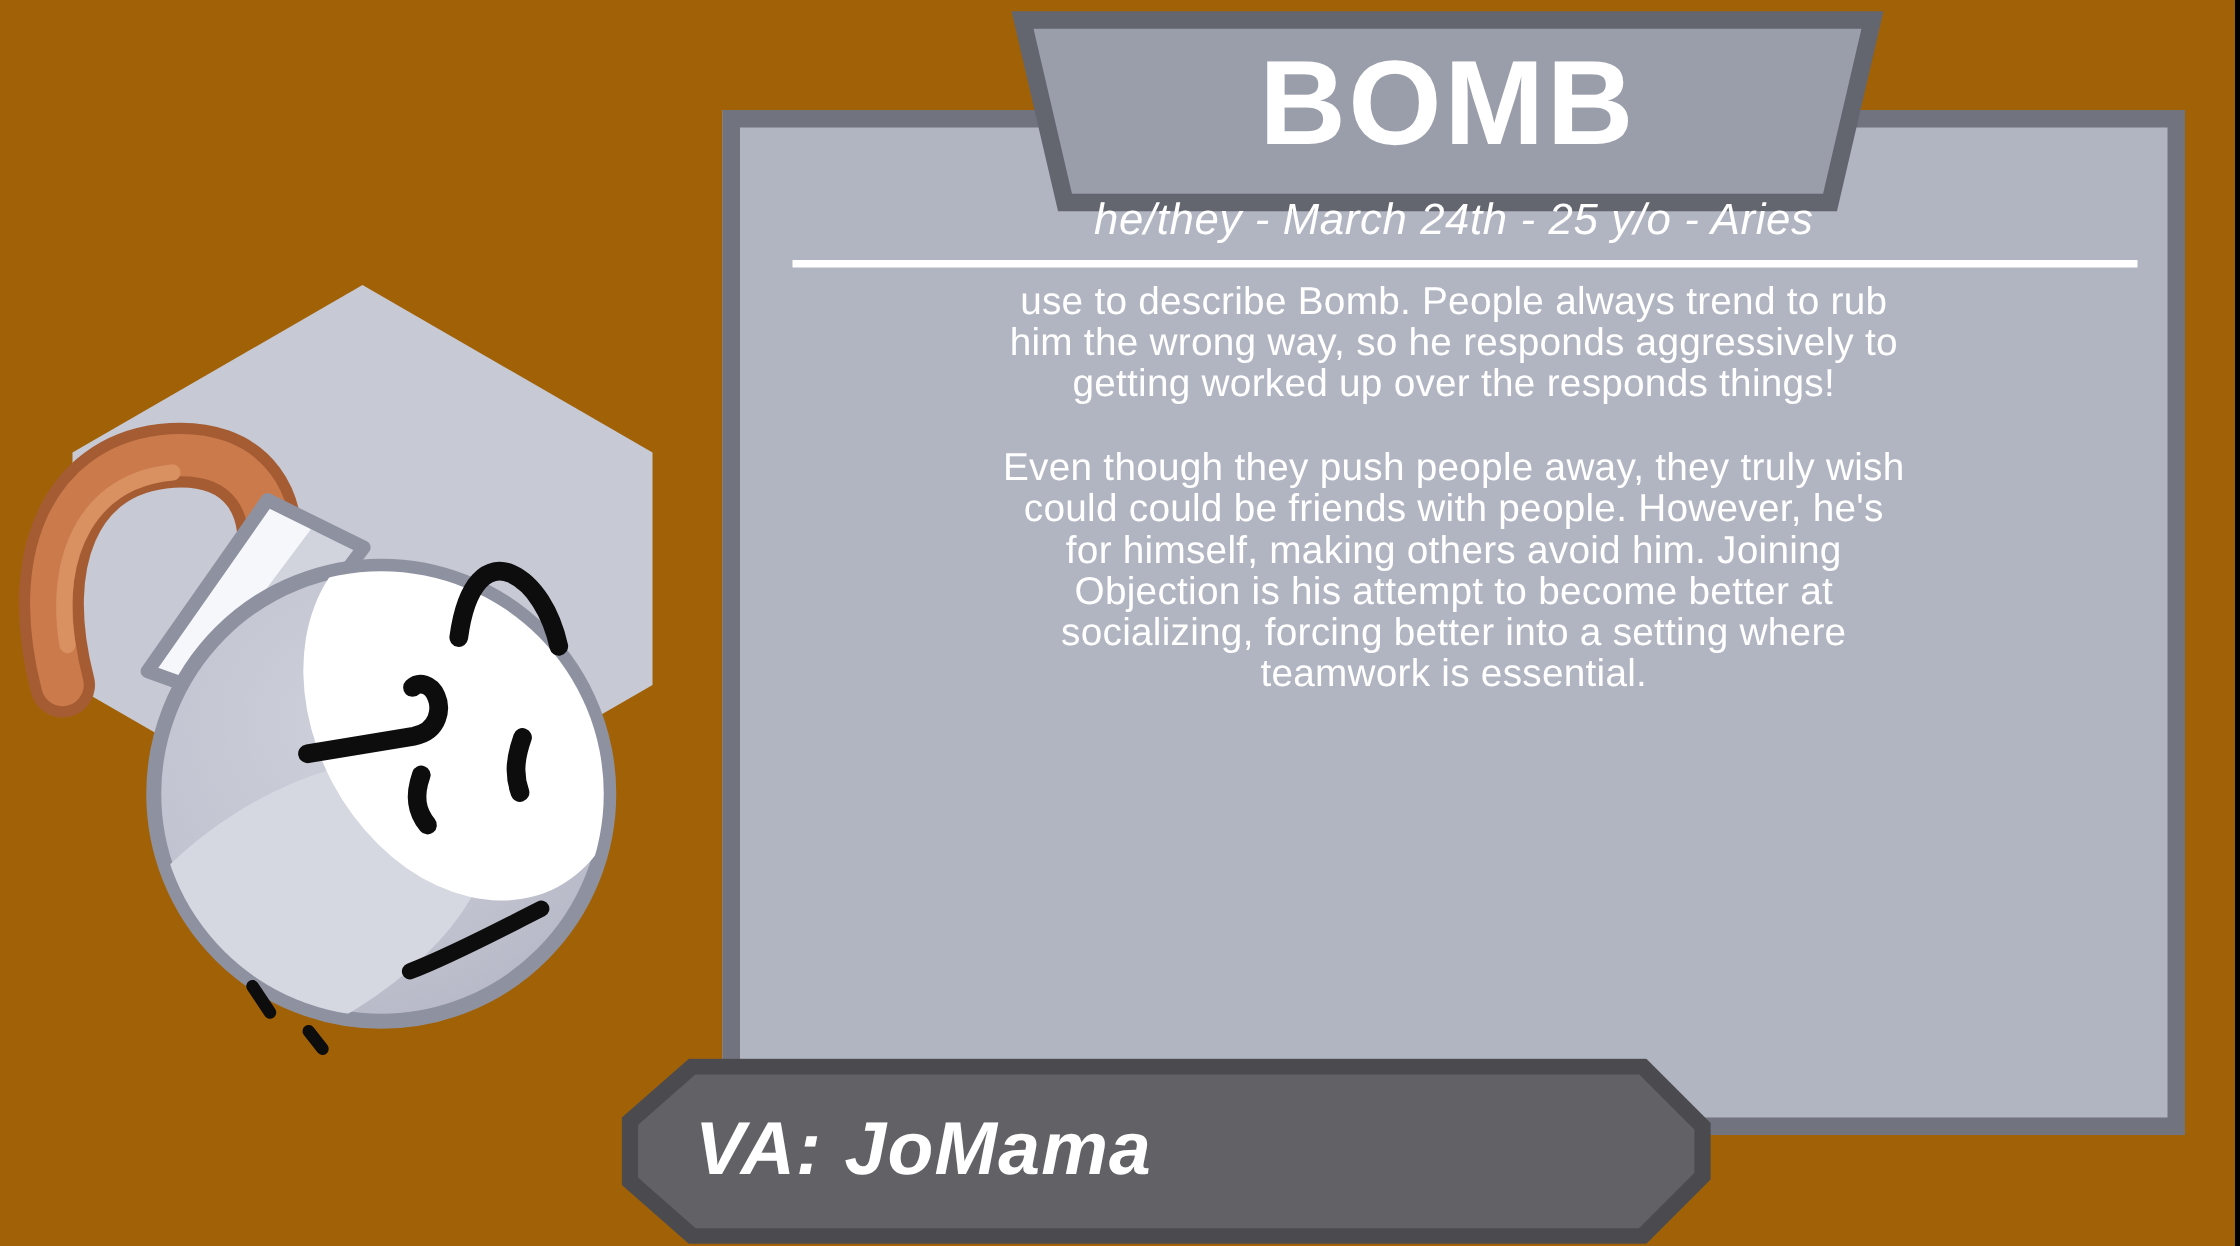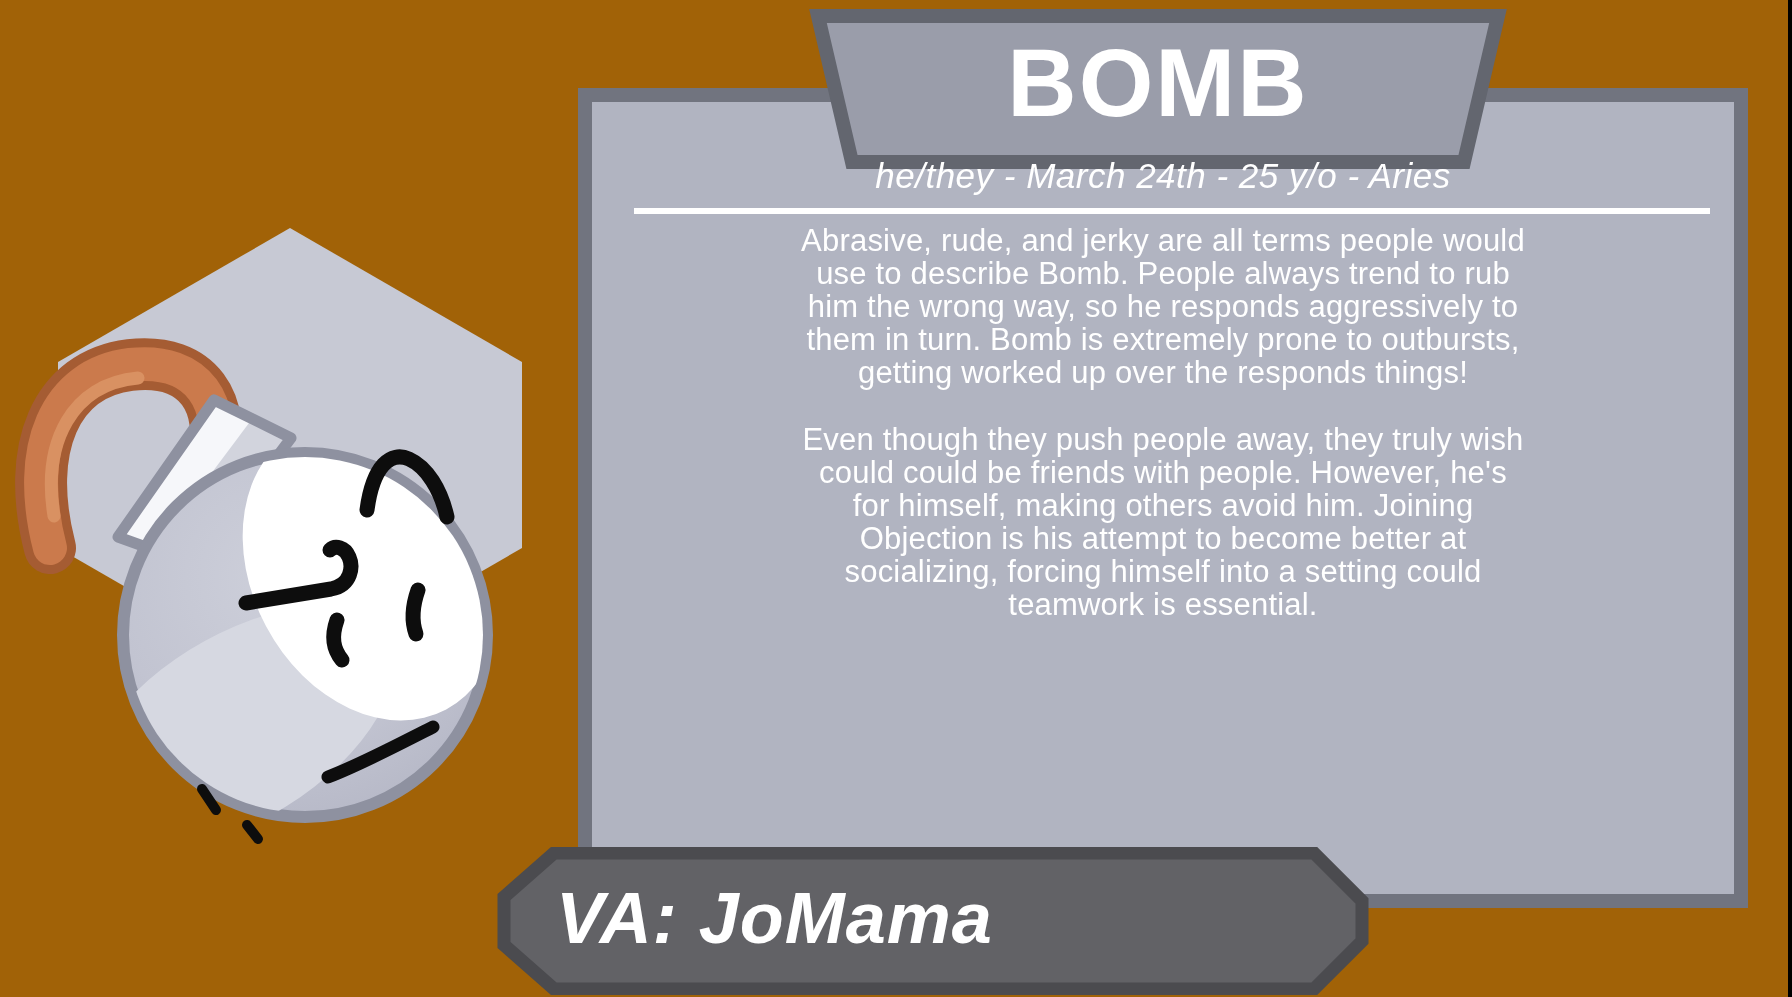--- a/index.html
+++ b/index.html
@@ -101,7 +101,6 @@
   <div class="divider"></div>
 
   <div class="bio">
-    <div>Abrasive, rude, and jerky are all terms people would</div>
     <div>use to describe Bomb. People always trend to rub</div>
     <div>him the wrong way, so he responds aggressively to</div>
     <div>them in turn. Bomb is extremely prone to outbursts,</div>

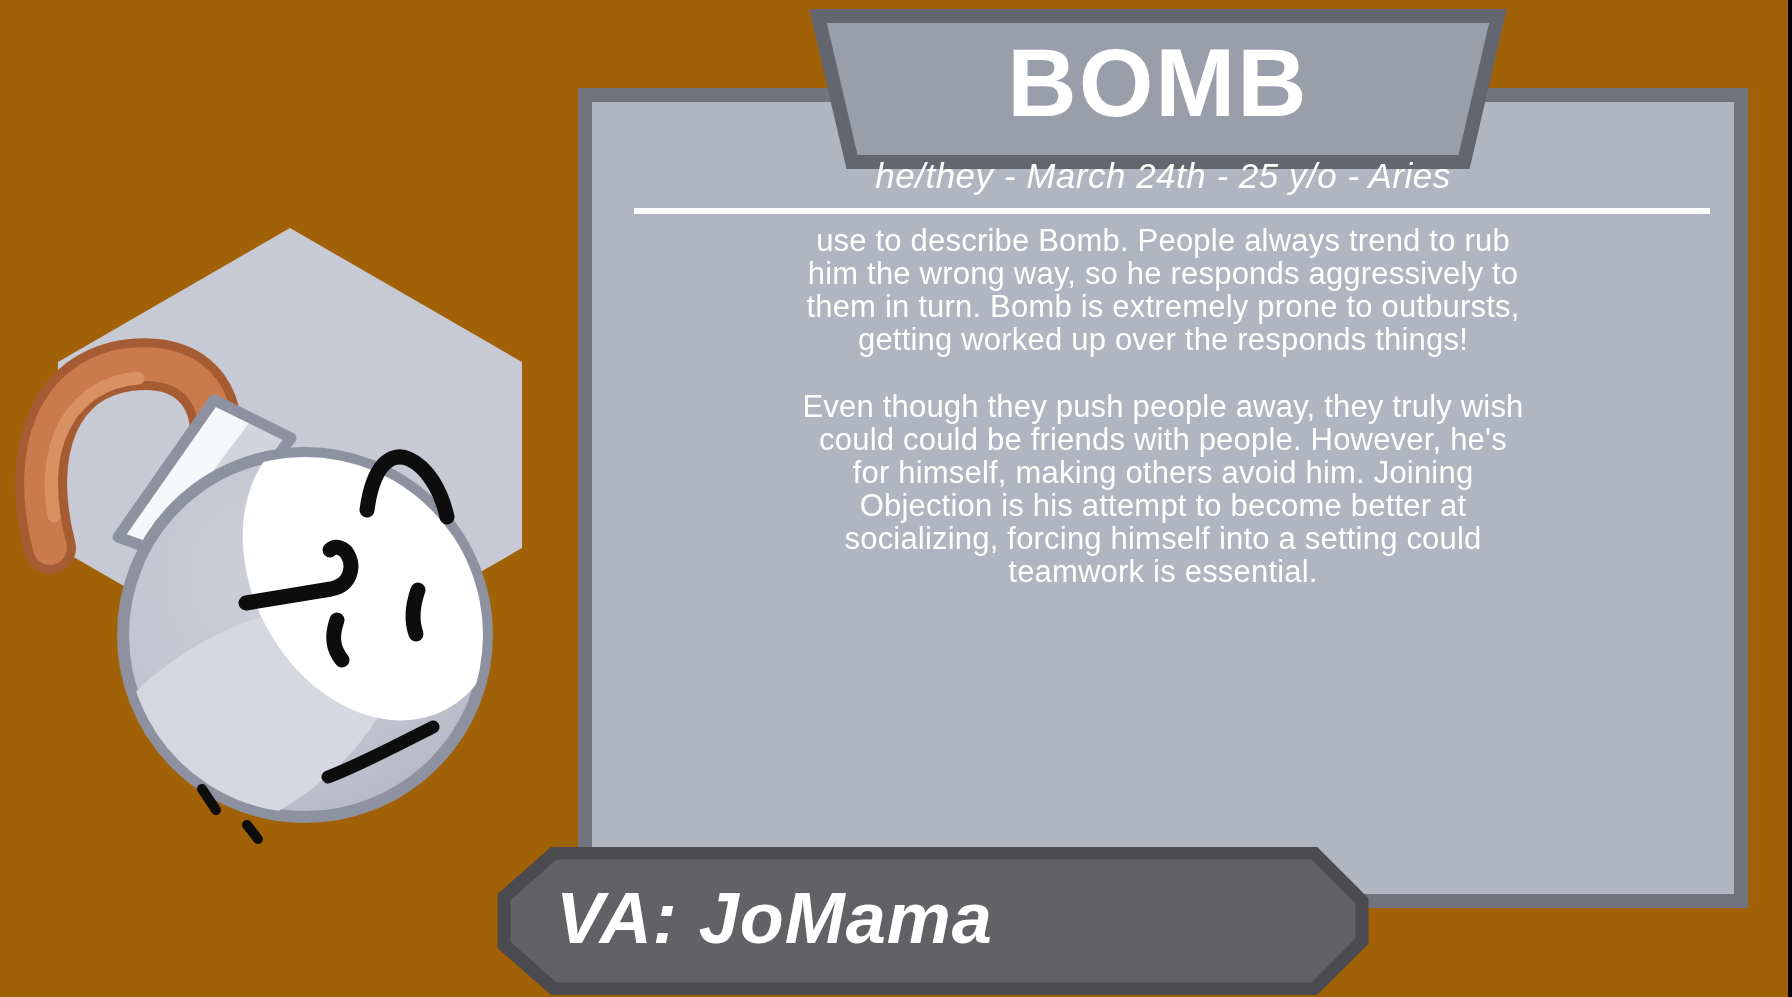--- a/index.html
+++ b/index.html
@@ -103,7 +103,6 @@
   <div class="bio">
     <div>use to describe Bomb. People always trend to rub</div>
     <div>him the wrong way, so he responds aggressively to</div>
-    <div>them in turn. Bomb is extremely prone to outbursts,</div>
     <div>getting worked up over the responds things!</div>
     <div class="gap"></div>
     <div>Even though they push people away, they truly wish</div>

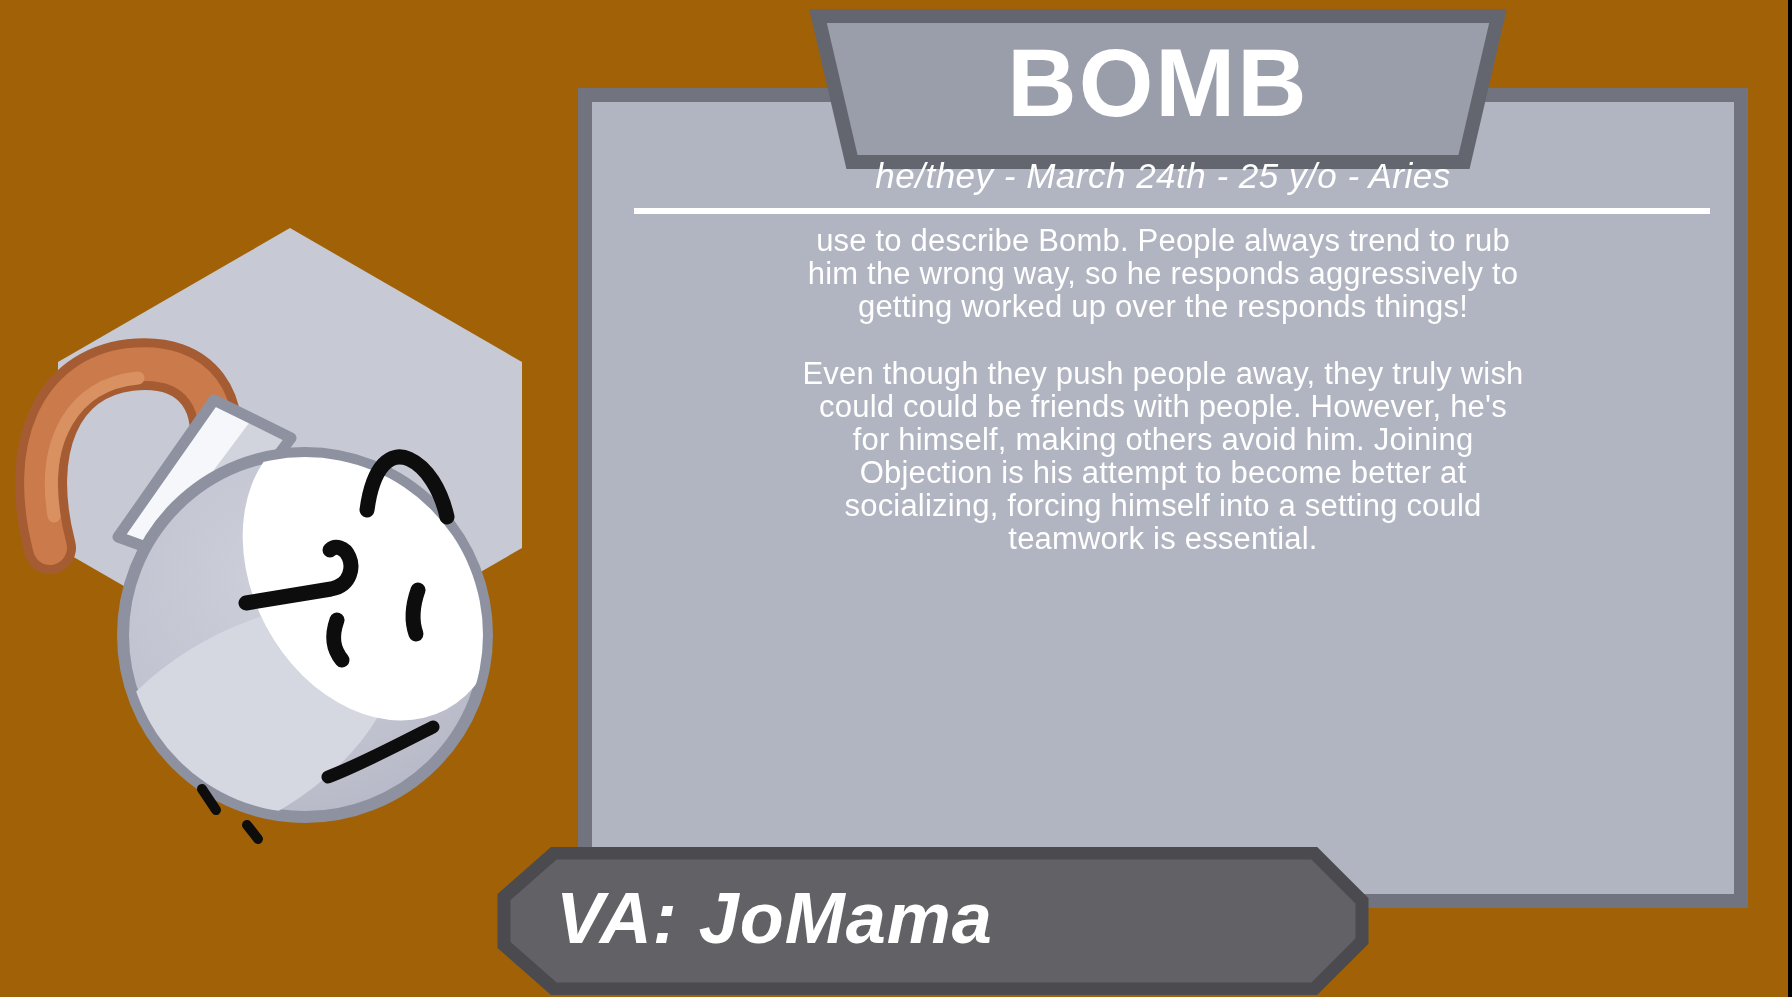--- a/index.html
+++ b/index.html
@@ -109,7 +109,7 @@
     <div>could could be friends with people. However, he's</div>
     <div>for himself, making others avoid him. Joining</div>
     <div>Objection is his attempt to become better at</div>
-    <div>socializing, forcing himself into a setting could</div>
+    <div>socializing, forcing better into a setting where</div>
     <div>teamwork is essential.</div>
   </div>
 

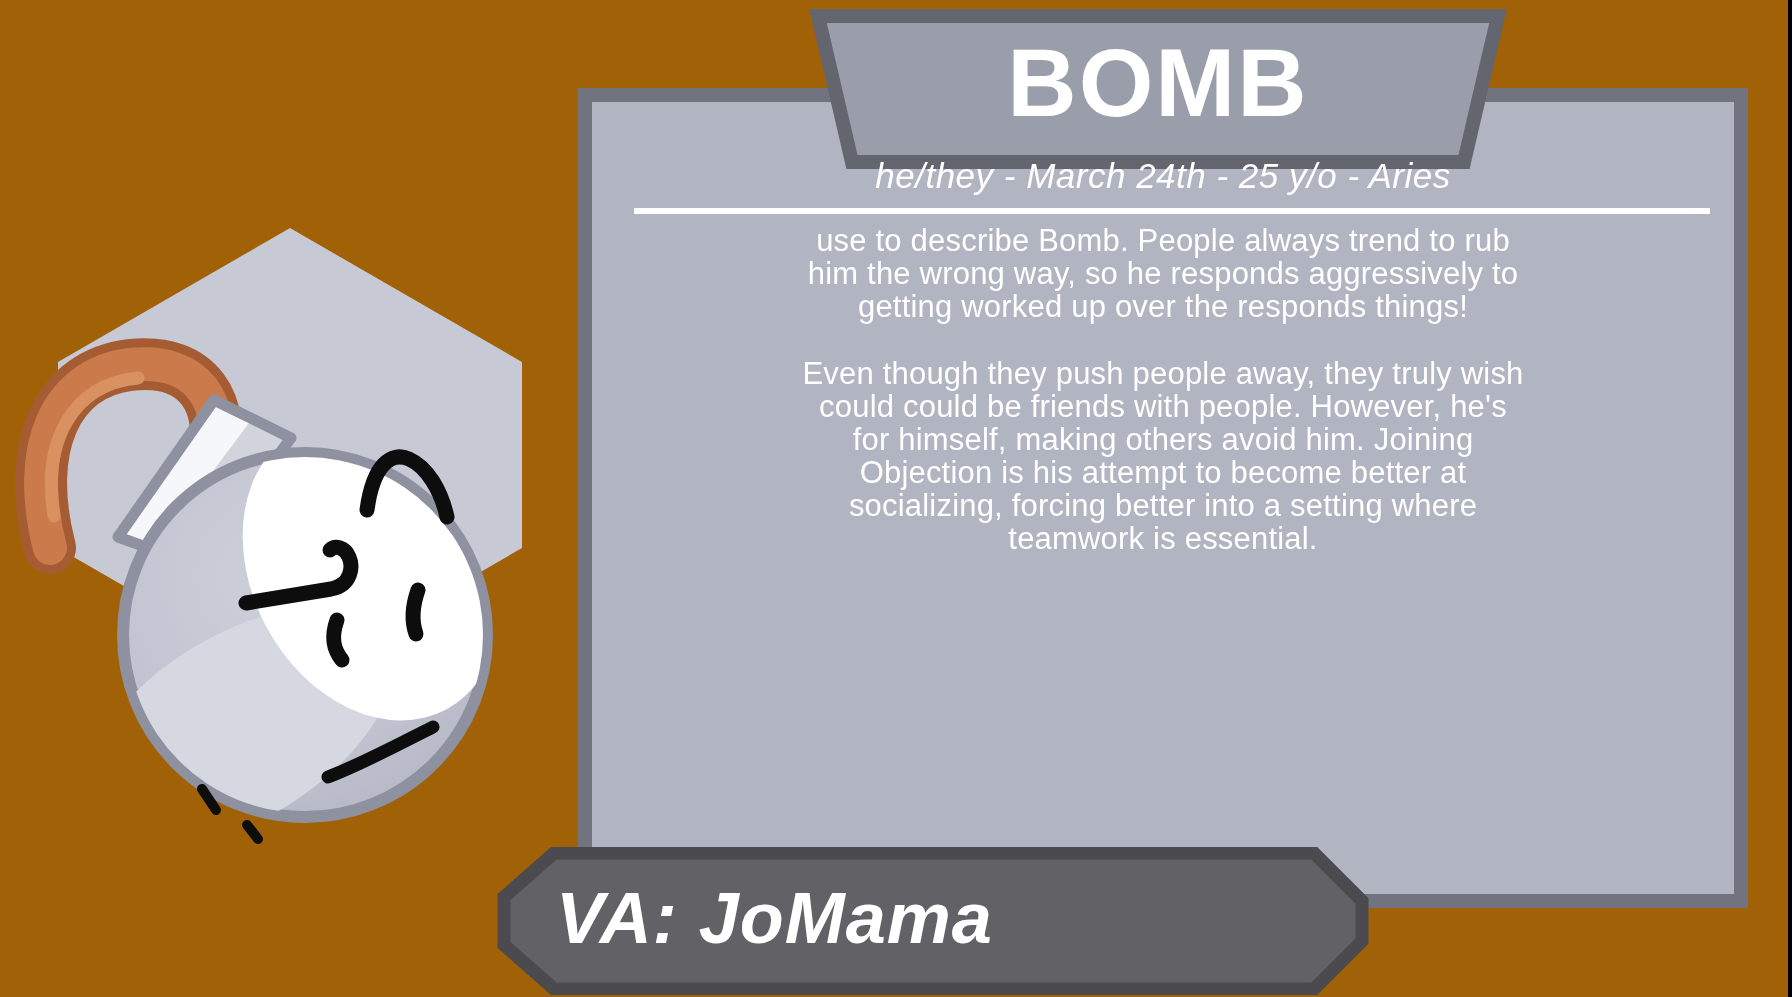--- a/index.html
+++ b/index.html
@@ -36,7 +36,7 @@
   .va-wrap svg{position:absolute;left:0;top:0;}
   .va-text{
     position:absolute;left:60px;top:0;height:142px;display:flex;align-items:center;
-    color:#fff;font-size:72px;font-weight:700;font-style:italic;letter-spacing:1px;
+    color:#fff;font-size:60px;font-weight:700;font-style:italic;letter-spacing:1px;
   }
 </style>
 </head>

